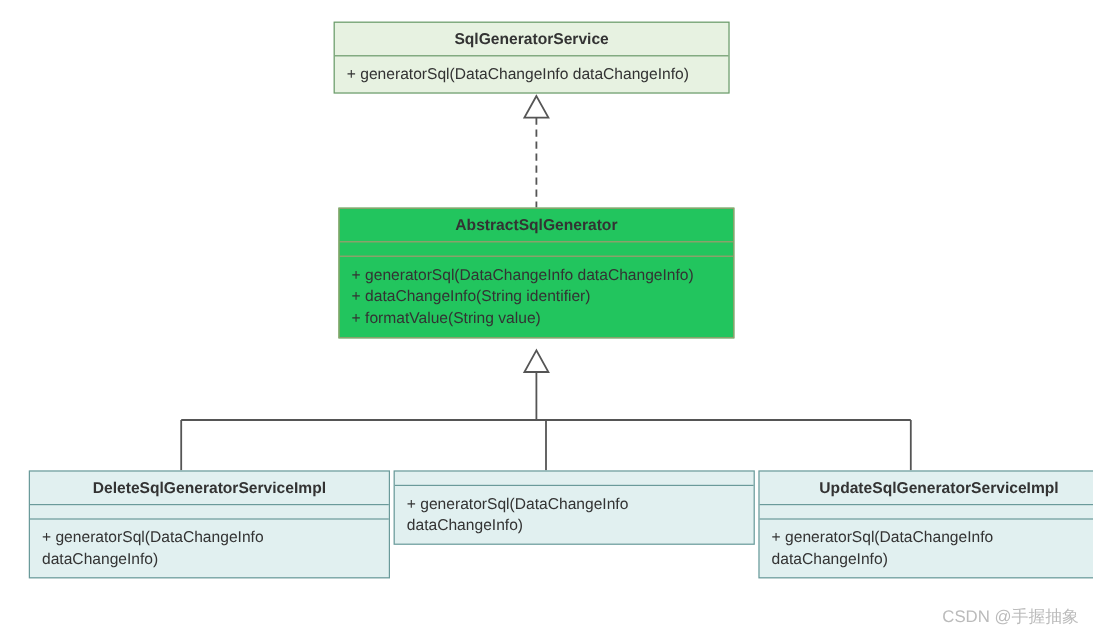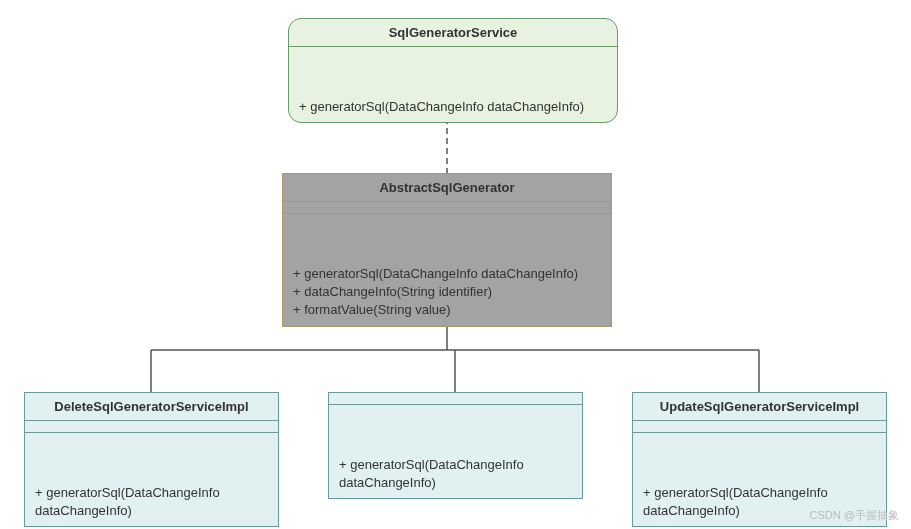--- a/index.html
+++ b/index.html
@@ -37,11 +37,10 @@
 
     
     .interface {
-      left: 288px; top: 18px;
+      left: 278px; top: 18px;
       width: 330px;
       border-color: #6a9a6a;
       background: #e7f2e1;
-      border-radius: 13px;
     }
     .interface .title, .interface .attrs { border-color: #6a9a6a; }
     .interface .title { border-bottom: 1.5px solid #6a9a6a; }

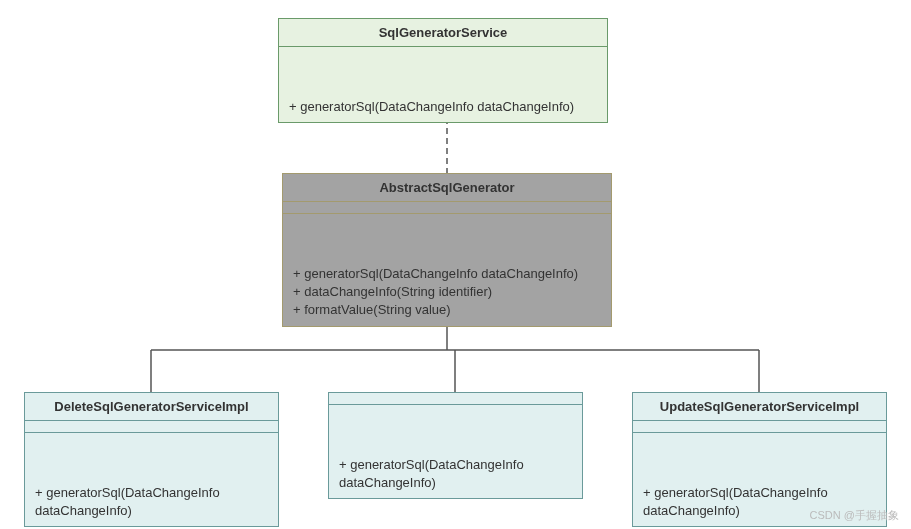--- a/index.html
+++ b/index.html
@@ -31,7 +31,6 @@
     .class-box .methods {
       padding: 6px 10px;
       line-height: 1.4;
-      margin-top: 45px;
     }
     .class-box .method-line { white-space: nowrap; }
 

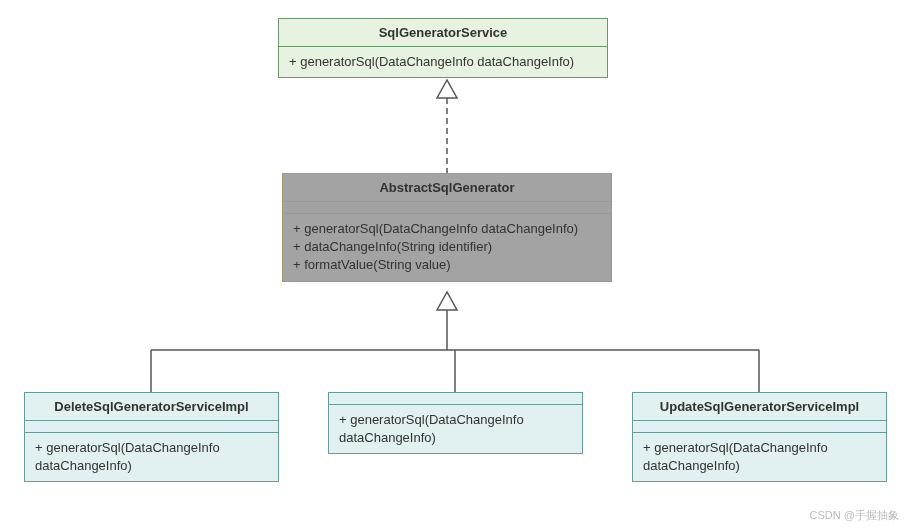--- a/index.html
+++ b/index.html
@@ -49,7 +49,7 @@
       left: 282px; top: 173px;
       width: 330px;
       border-color: #a39a6e;
-      background: #a3a3a3;
+      background: #22c55e;
     }
     .abstract .title, .abstract .attrs { border-color: #a39a6e; }
 

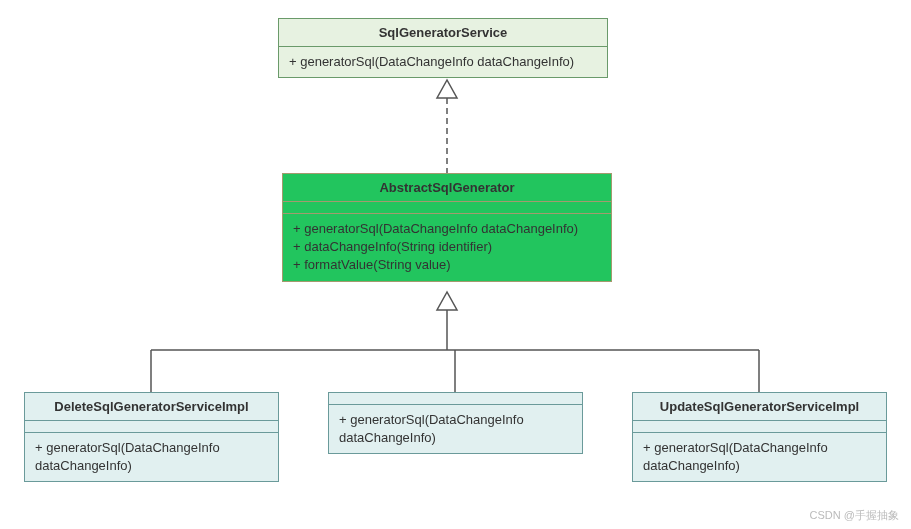--- a/index.html
+++ b/index.html
@@ -55,7 +55,7 @@
 
     
     .impl {
-      width: 255px;
+      width: 301px;
       border-color: #6a9a9a;
       background: #e1f0f0;
     }

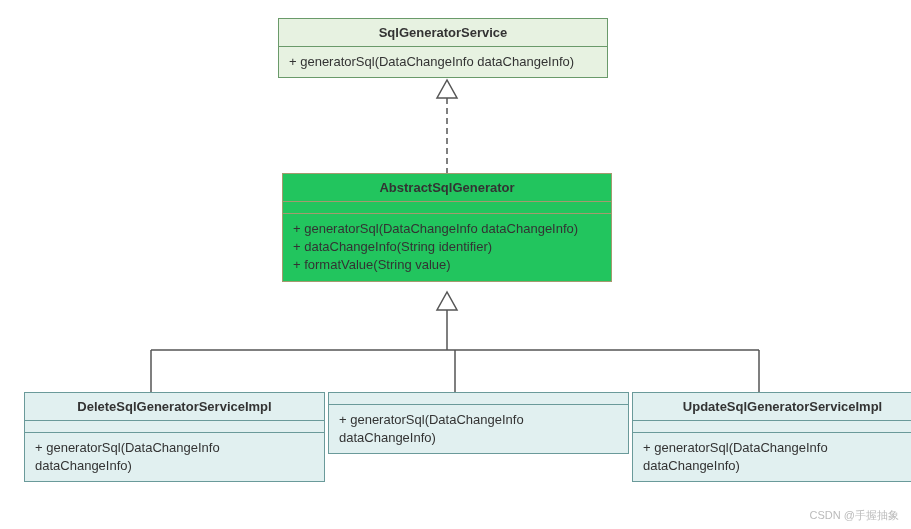--- a/index.html
+++ b/index.html
@@ -77,7 +77,7 @@
       position: absolute;
       right: 12px;
       bottom: 6px;
-      font-size: 11px;
+      font-size: 14px;
       color: #bbbbbb;
       font-family: sans-serif;
       text-align: right;

